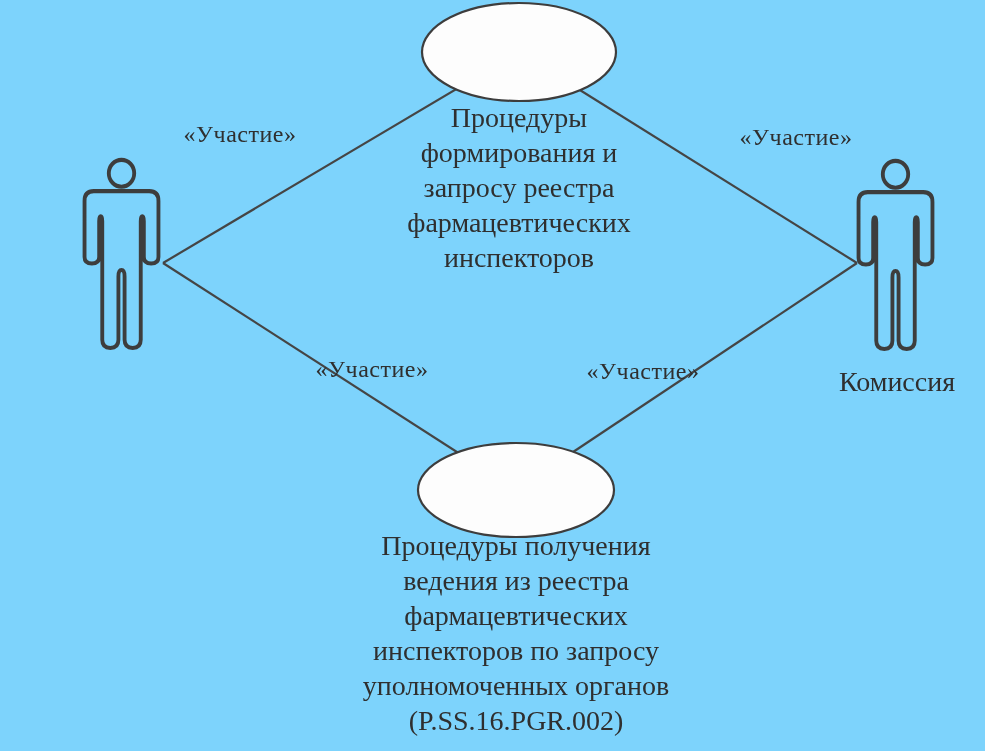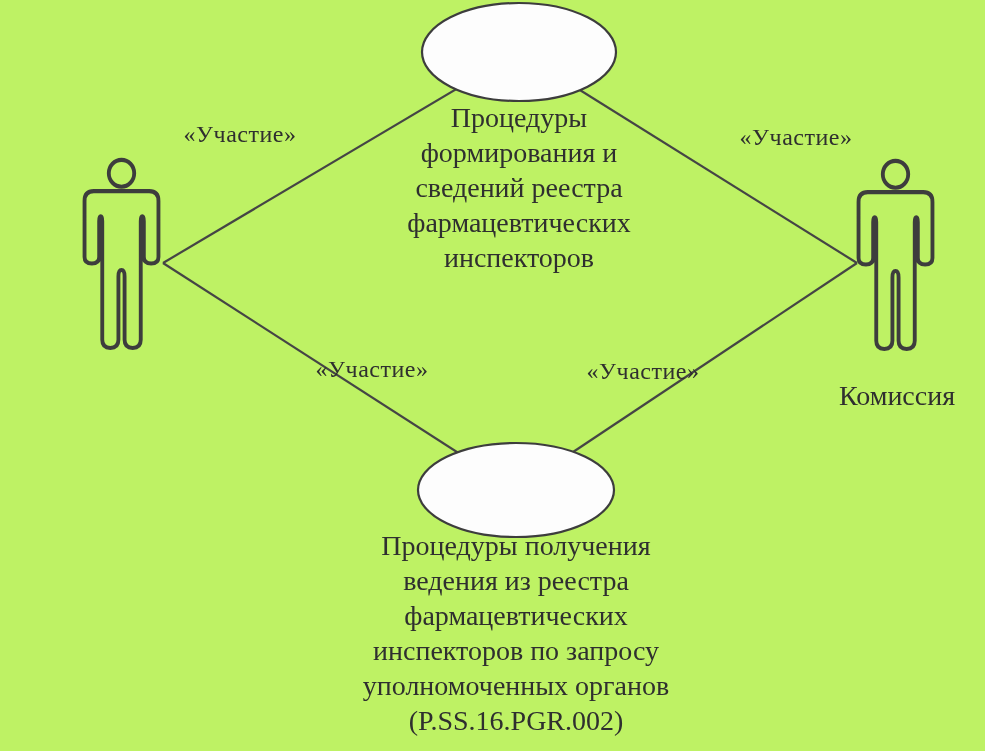--- a/index.html
+++ b/index.html
@@ -11,7 +11,7 @@
     position: relative;
     width: 985px;
     height: 751px;
-    background: #bef264;
+    background: #7dd3fc;
     overflow: hidden;
     font-family: "Liberation Serif", "DejaVu Serif", serif;
     color: #2f2f2f;

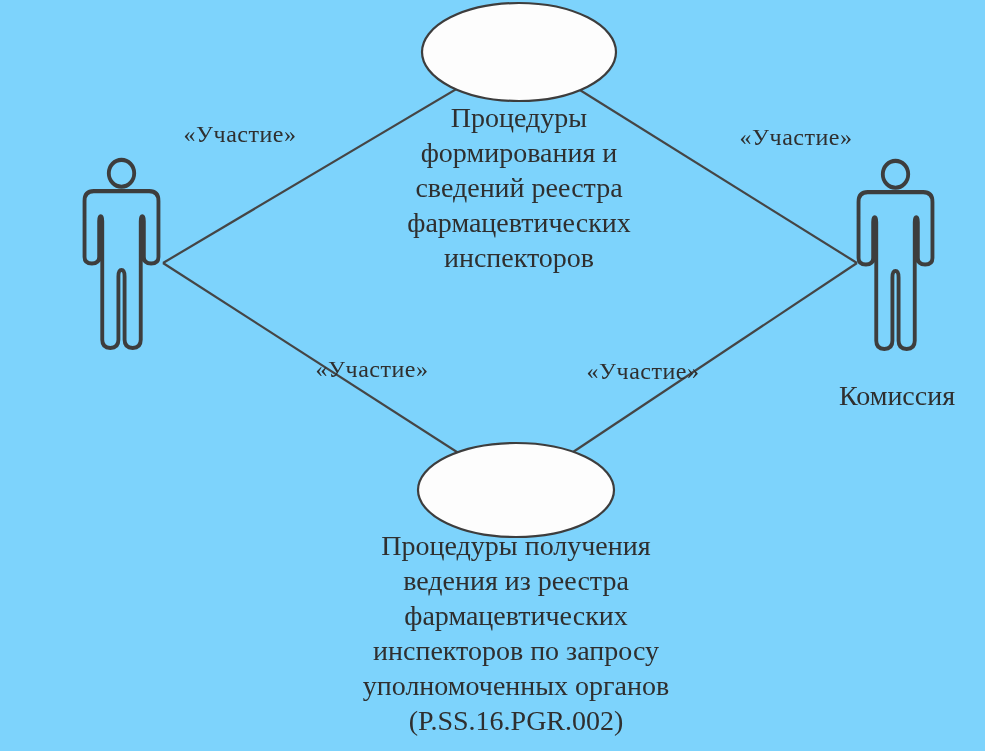--- a/index.html
+++ b/index.html
@@ -89,7 +89,7 @@
   <div class="lbl node-lbl uc-lbl" style="left:519px; top:100px;">
     <div>Процедуры</div>
     <div>формирования и</div>
-    <div>сведений реестра</div>
+    <div>запросу реестра</div>
     <div>фармацевтических</div>
     <div>инспекторов</div>
   </div>

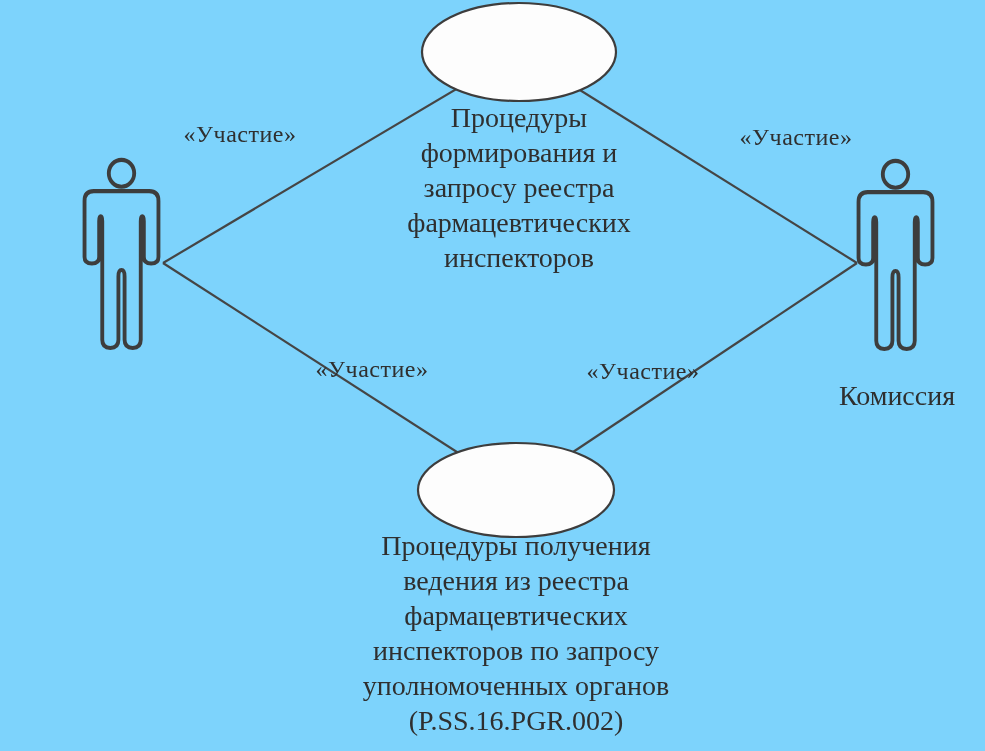--- a/index.html
+++ b/index.html
@@ -104,7 +104,7 @@
   </div>
 
 
-  <div class="lbl node-lbl actor-lbl" style="left:897px; top:380px;">
+  <div class="lbl node-lbl actor-lbl" style="left:897px; top:366px;">
     <div>Комиссия</div>
   </div>
 

